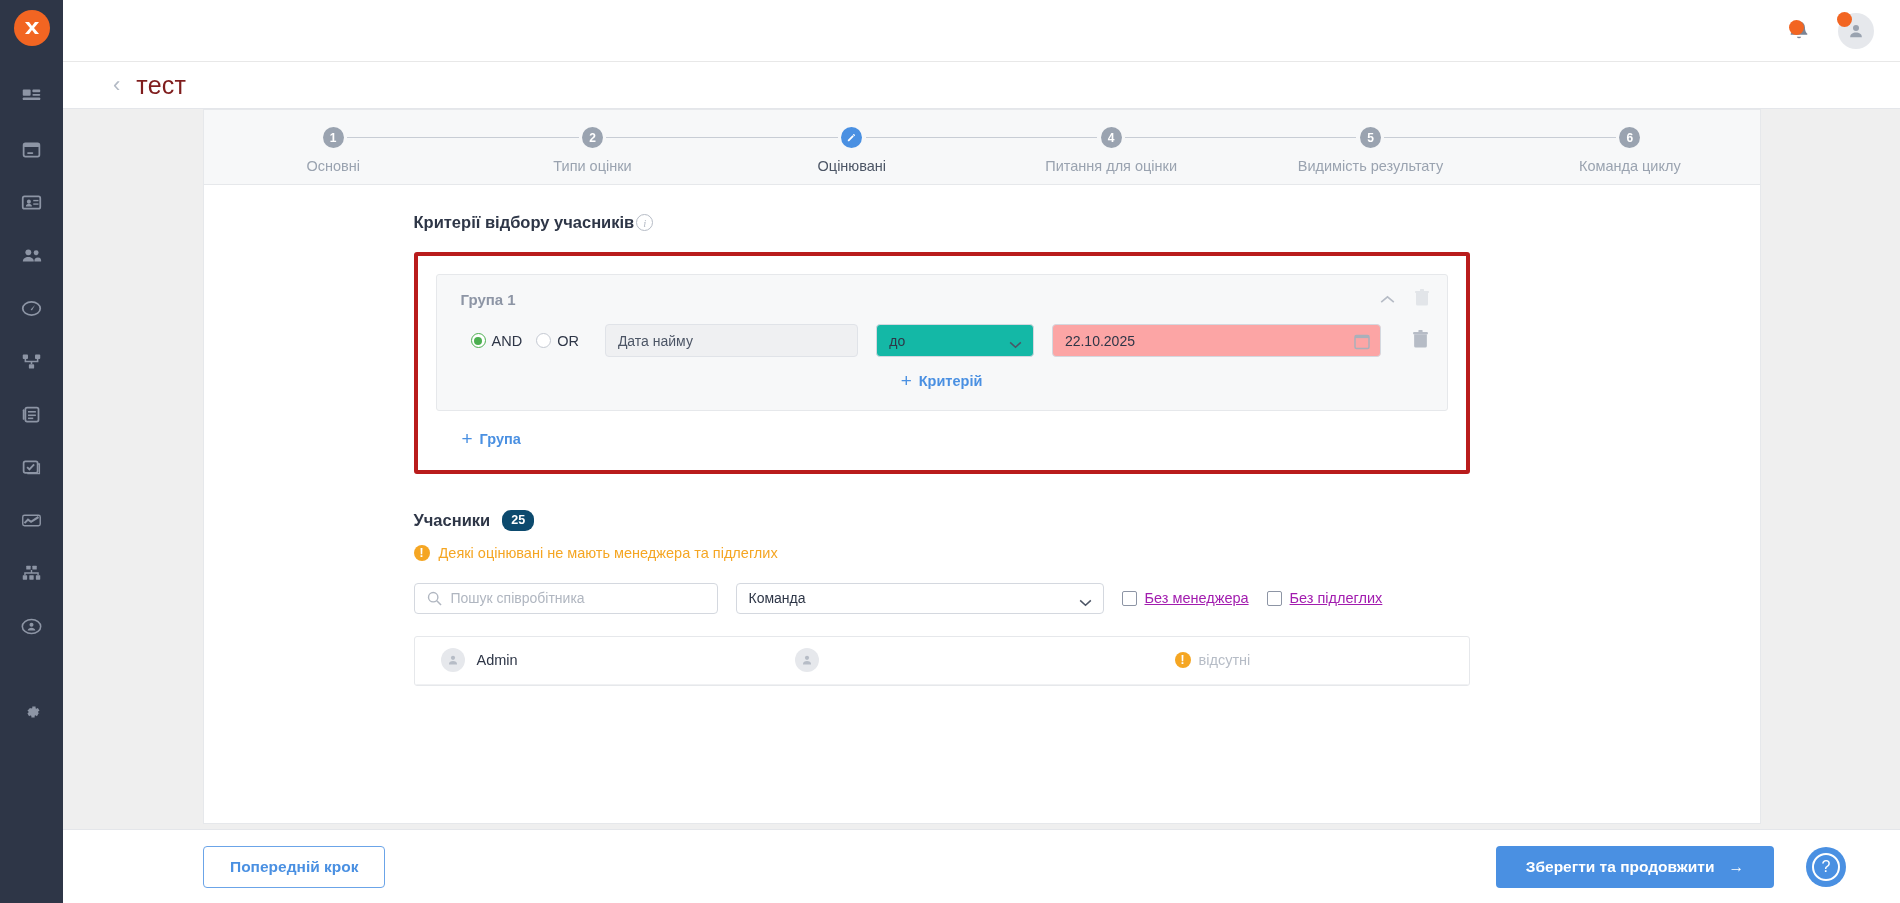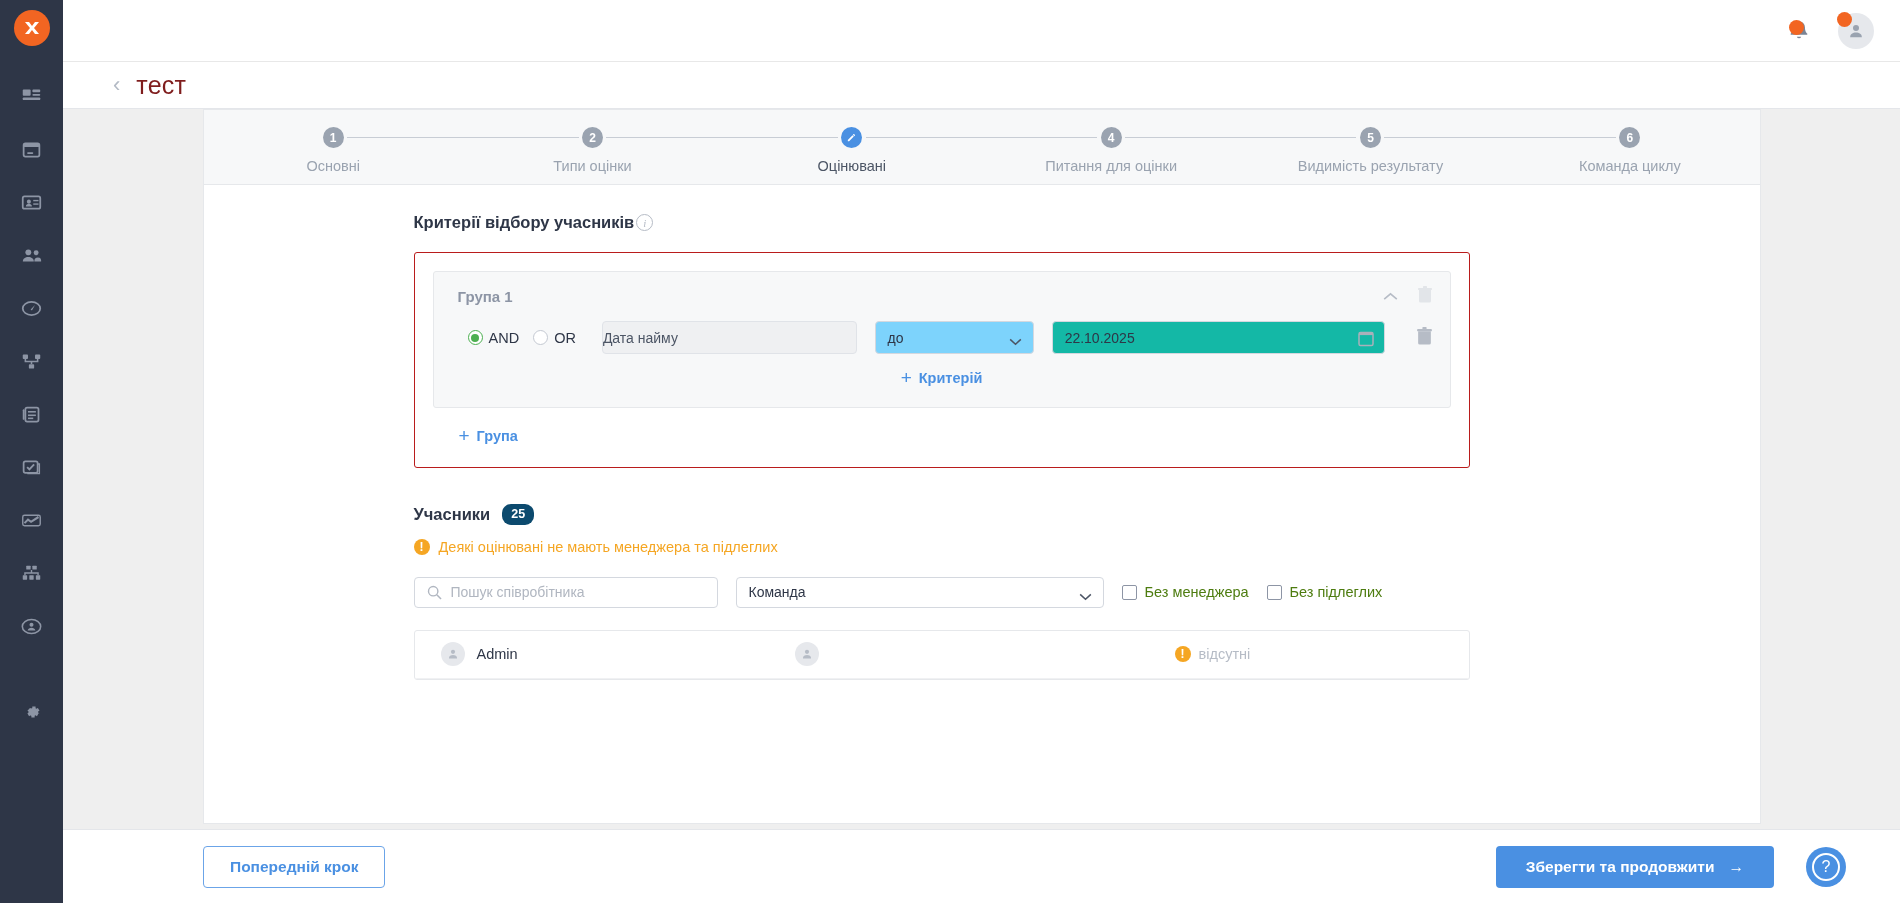--- a/index.html
+++ b/index.html
@@ -164,7 +164,7 @@
   
   .criteria-box {
     margin: 0 290px 0 210px;
-    border: 1px solid #b91c1c;
+    border: 4px solid #b91c1c;
     background: #fff;
     border-radius: 3px;
     padding: 18px;

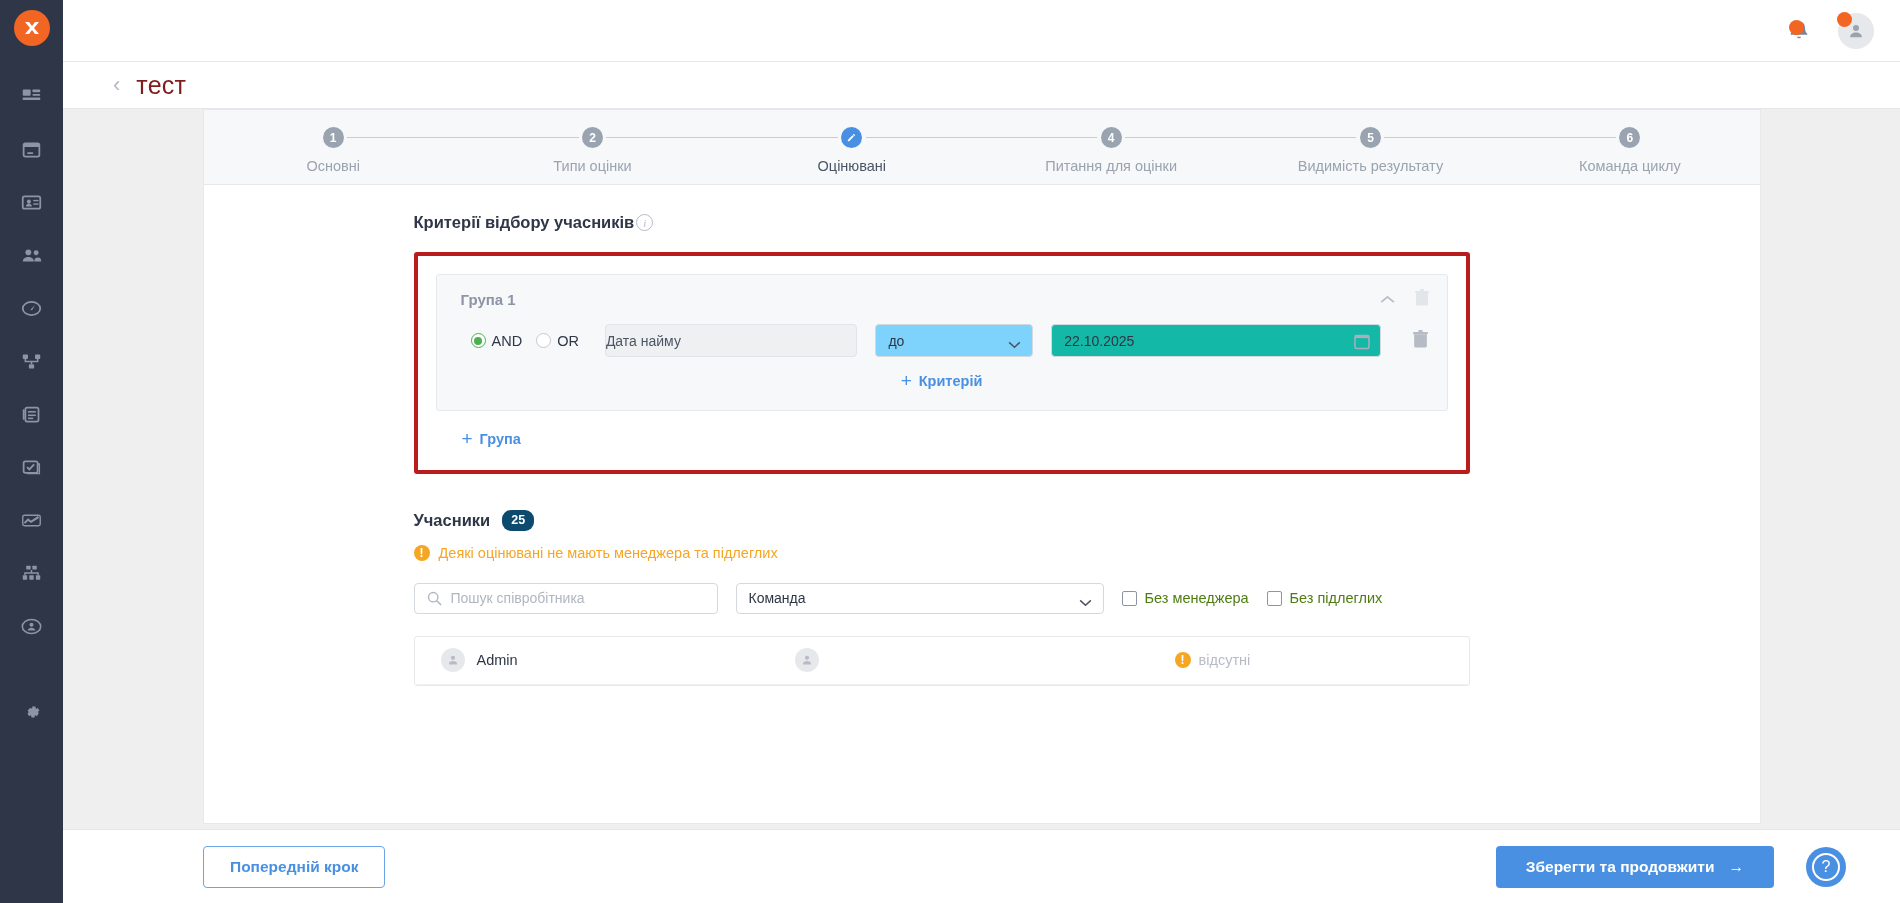--- a/index.html
+++ b/index.html
@@ -202,7 +202,7 @@
     width: 268px; height: 33px;
     background: #eff0f2; border: 1px solid #e0e3e8;
     border-radius: 4px;
-    display: flex; align-items: center; padding: 0 0;
+    display: flex; align-items: center; padding: 0 12px;
     font-size: 14px; color: #4c5565;
   }
   .field-select {

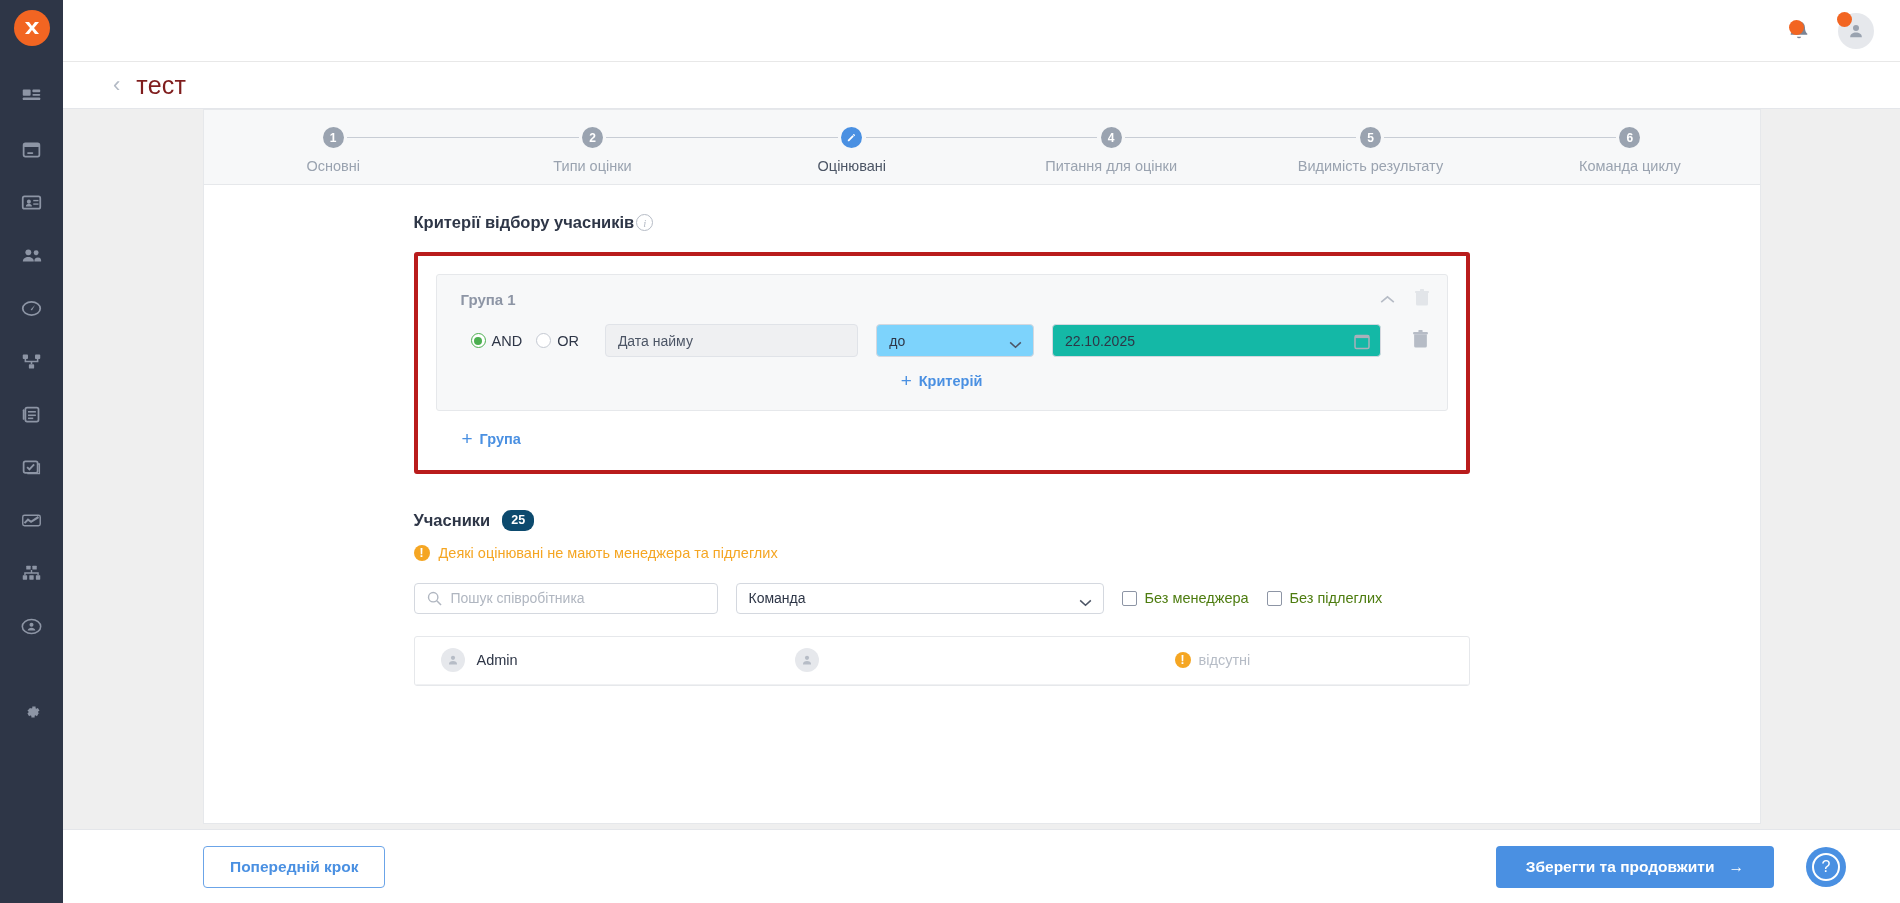--- a/index.html
+++ b/index.html
@@ -208,7 +208,7 @@
   .field-select {
     position: relative;
     width: 166px; height: 33px;
-    background: #7dd3fc; border: 1px solid #d4d8df;
+    background: #14b8a6; border: 1px solid #d4d8df;
     border-radius: 4px;
     display: flex; align-items: center; padding: 0 12px;
     font-size: 14px; color: #2e3647; cursor: pointer;

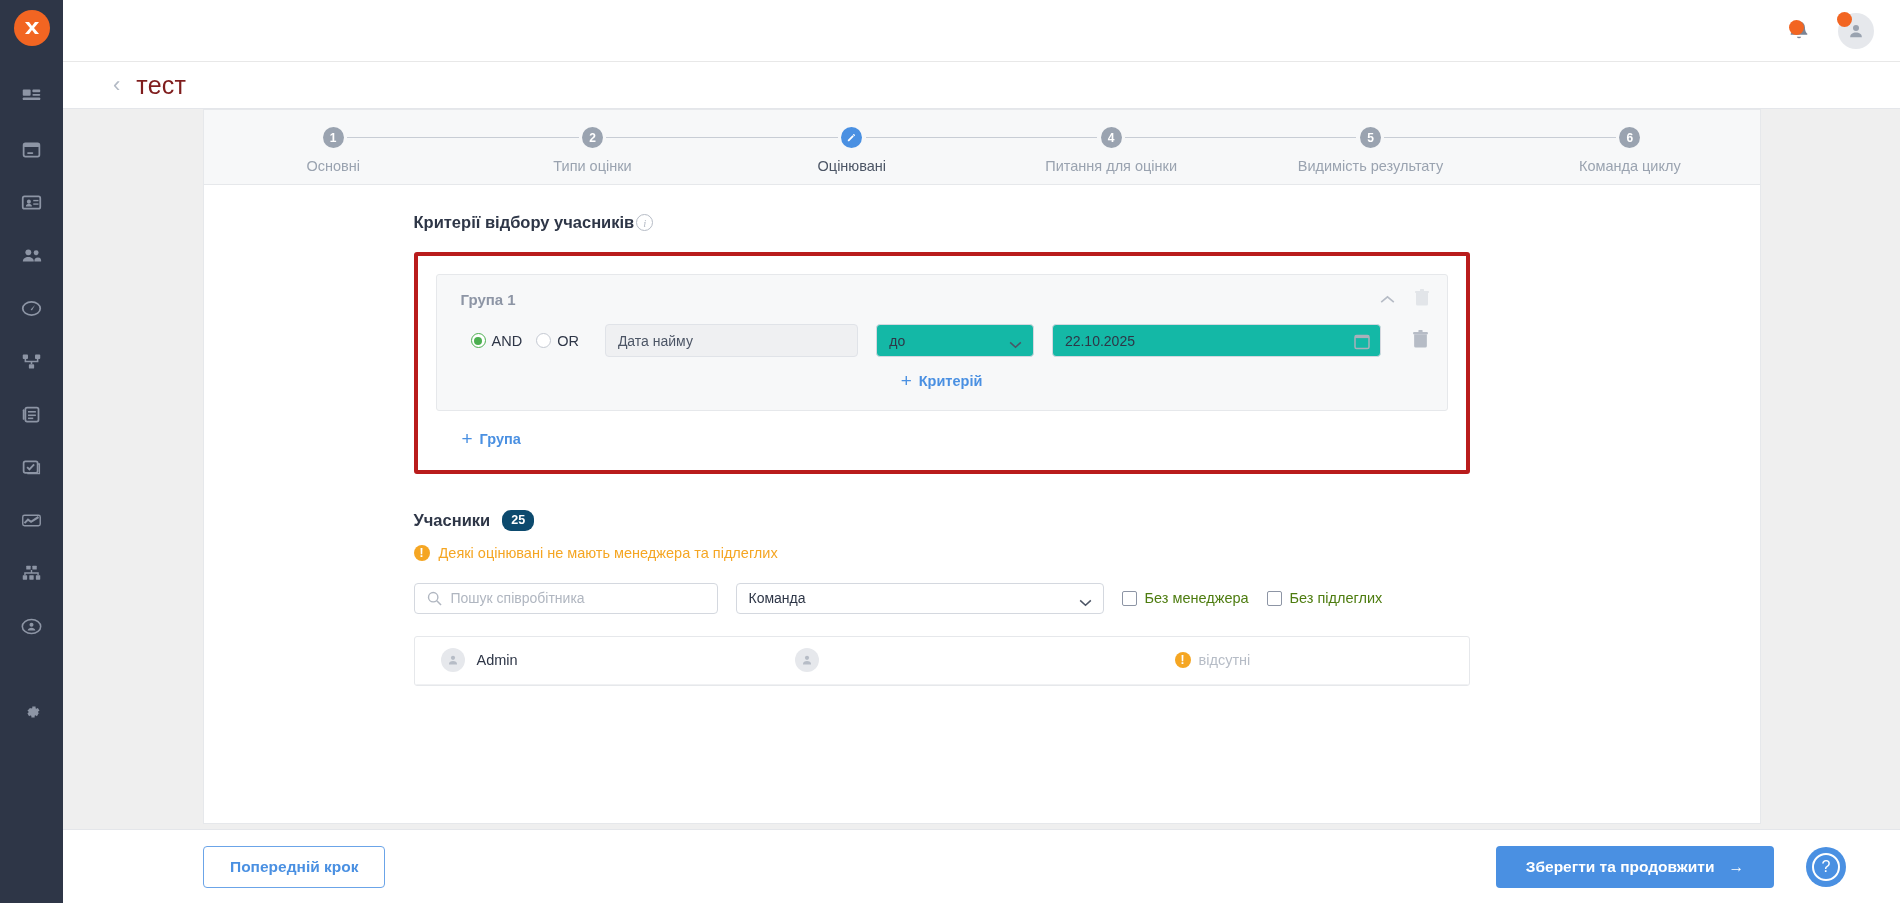--- a/index.html
+++ b/index.html
@@ -217,7 +217,7 @@
   .field-date {
     position: relative;
     width: 349px; height: 33px;
-    background: #14b8a6; border: 1px solid #d4d8df;
+    background: #fca5a5; border: 1px solid #d4d8df;
     border-radius: 4px;
     display: flex; align-items: center; padding: 4px 12px;
     font-size: 14px; color: #2e3647;

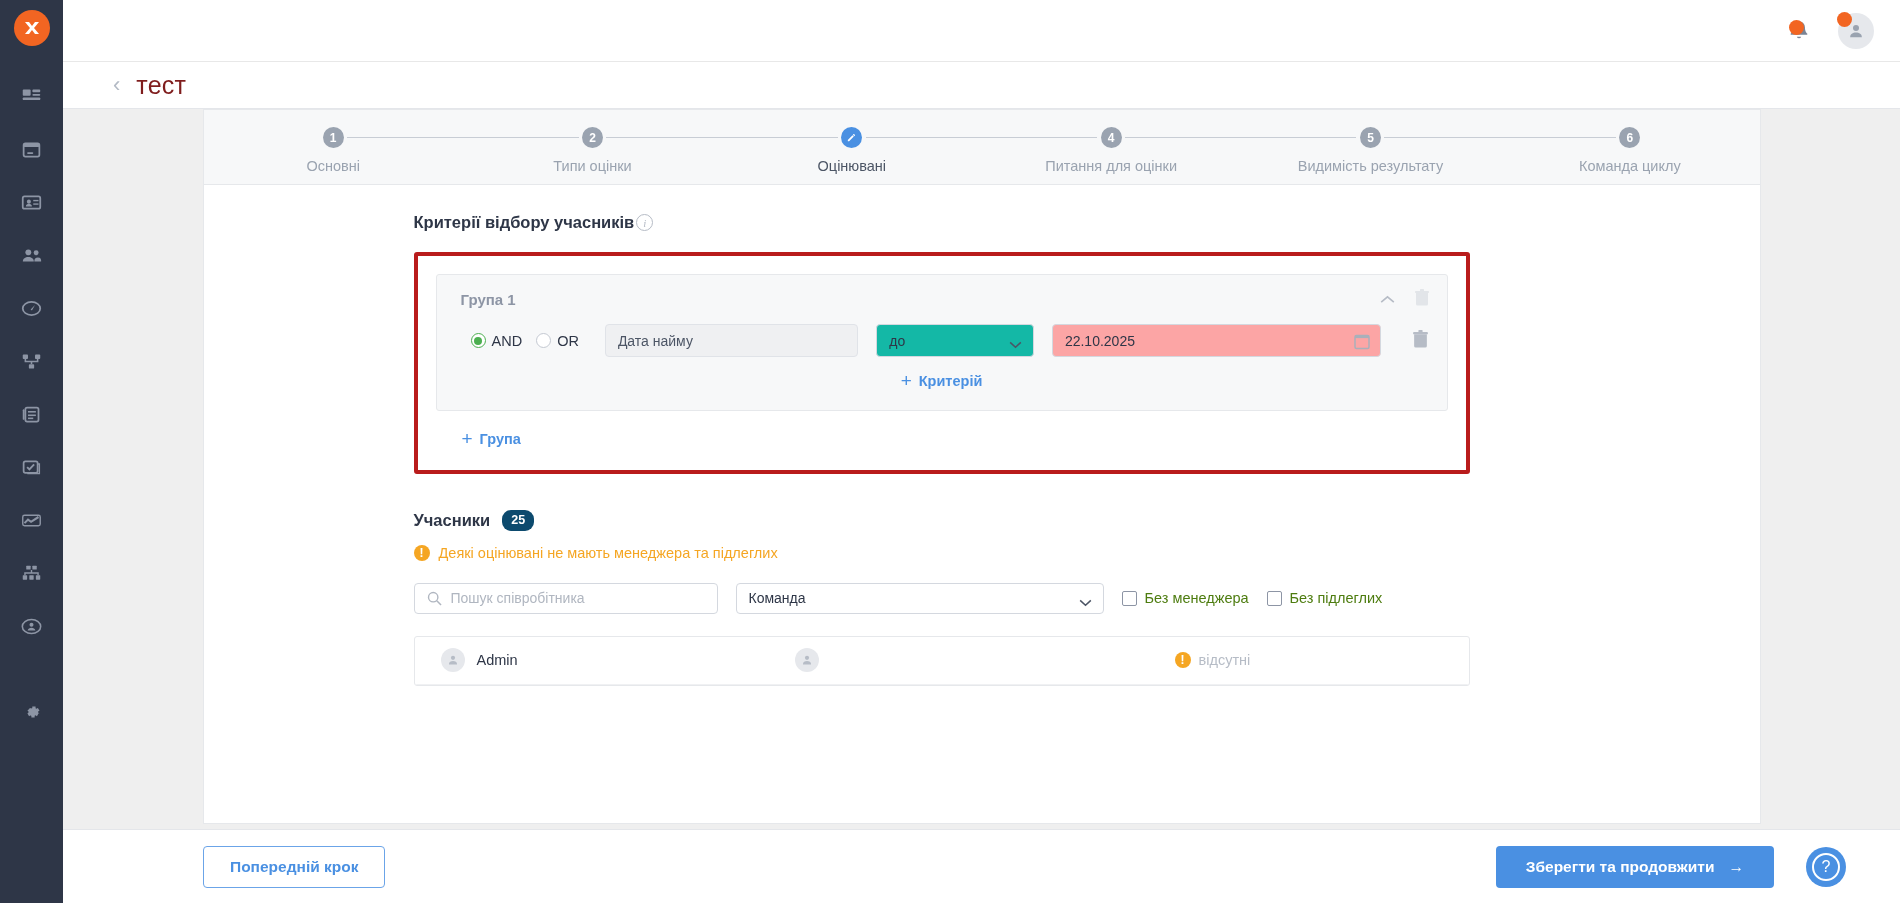--- a/index.html
+++ b/index.html
@@ -288,7 +288,7 @@
     width: 15px; height: 15px; border: 1.6px solid #8d95a5;
     border-radius: 2px; background: #fff;
   }
-  .check-label { font-size: 14.5px; color: #4d7c0f; }
+  .check-label { font-size: 14.5px; color: #a21caf; text-decoration: underline; }
 
   
   .emp-table {

